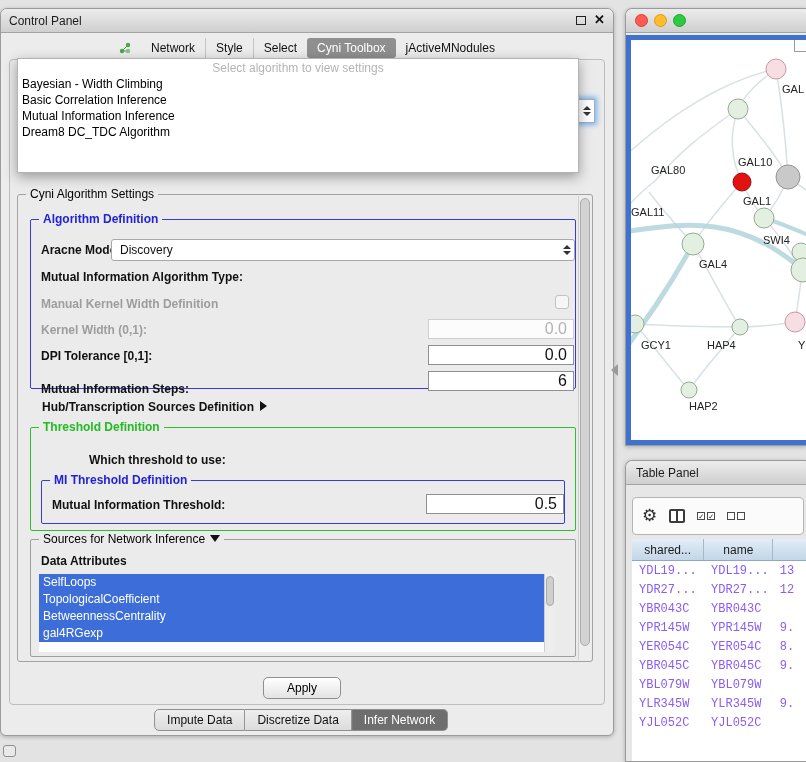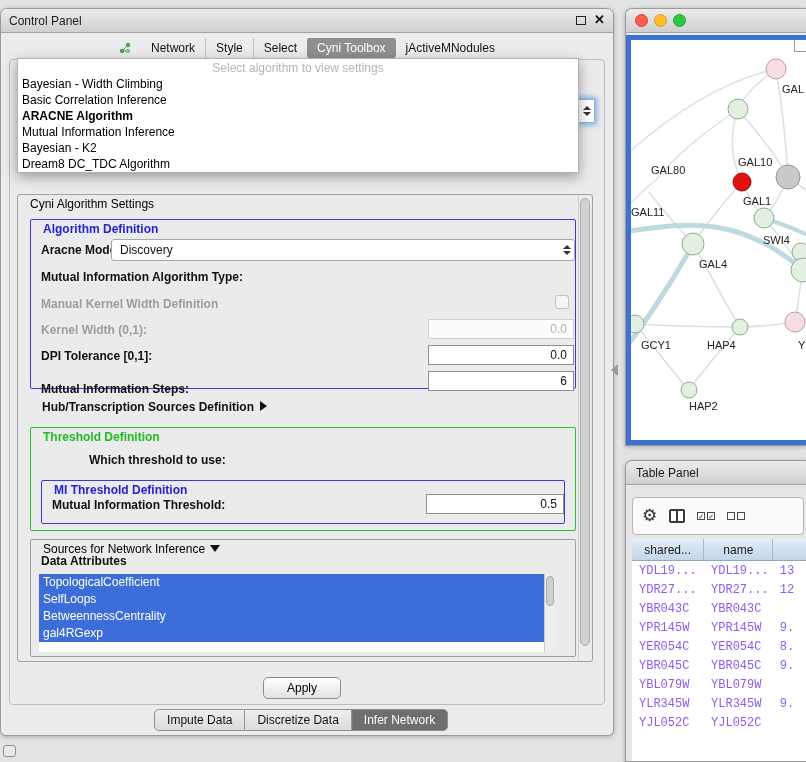--- a/index.html
+++ b/index.html
@@ -177,7 +177,6 @@
       <div class="dd-placeholder">Select algorithm to view settings</div>
       <div class="dd-item">Bayesian - Width Climbing</div>
       <div class="dd-item">Basic Correlation Inference</div>
-      <div class="dd-item selected">ARACNE Algorithm</div>
       <div class="dd-item">Mutual Information Inference</div>
       <div class="dd-item">Bayesian - K2</div>
       <div class="dd-item">Dream8 DC_TDC Algorithm</div>

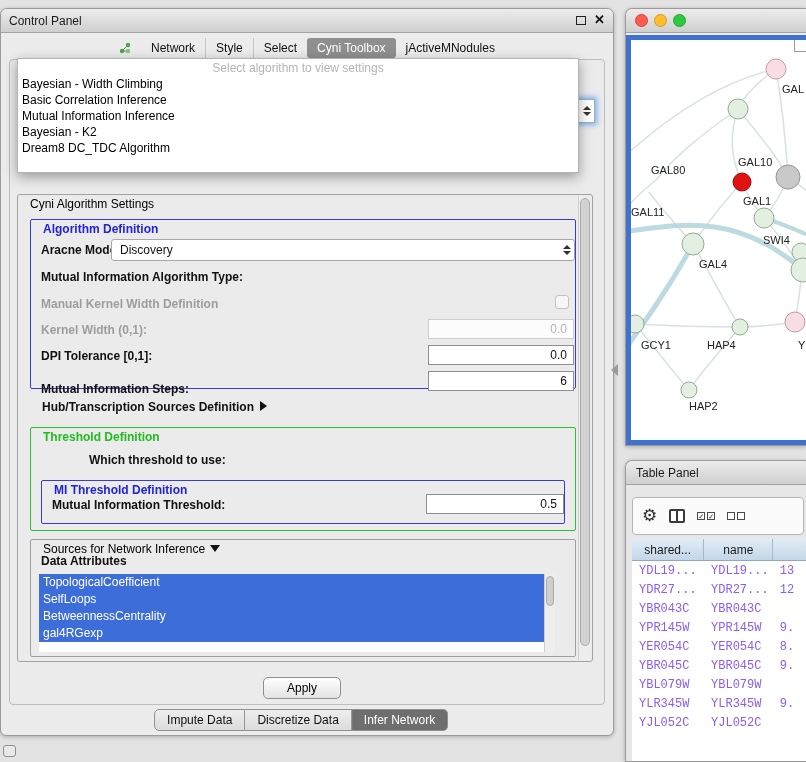--- a/index.html
+++ b/index.html
@@ -178,7 +178,6 @@
       <div class="dd-item">Bayesian - Width Climbing</div>
       <div class="dd-item">Basic Correlation Inference</div>
       <div class="dd-item">Mutual Information Inference</div>
-      <div class="dd-item">Bayesian - K2</div>
       <div class="dd-item">Dream8 DC_TDC Algorithm</div>
     </div>
 

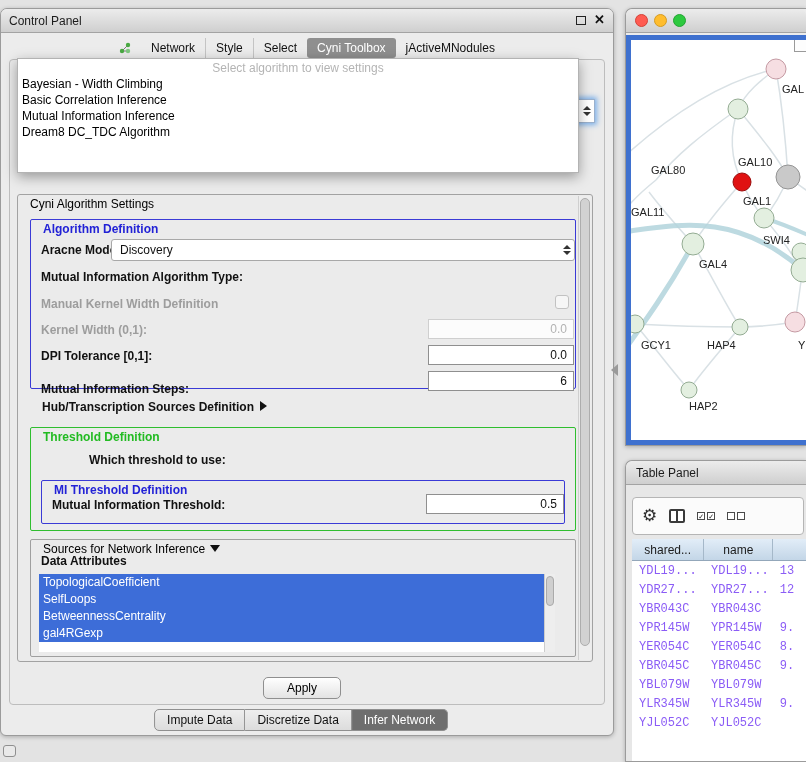--- a/index.html
+++ b/index.html
@@ -43,7 +43,7 @@
 
   
   .group { position:absolute; border:1px solid #a2a2a2; border-radius:3px; }
-  .legend { position:absolute; top:-8px; left:8px; background:#ebebeb; padding:0 4px; font-size:12px; white-space:nowrap;margin-top:10px; }
+  .legend { position:absolute; top:-8px; left:8px; background:#ebebeb; padding:0 4px; font-size:12px; white-space:nowrap; }
   .cyni { left:16px; top:185px; width:576px; height:468px; }
 
   .fieldset-blue { border:1px solid #3a3ad6; border-radius:2px; }

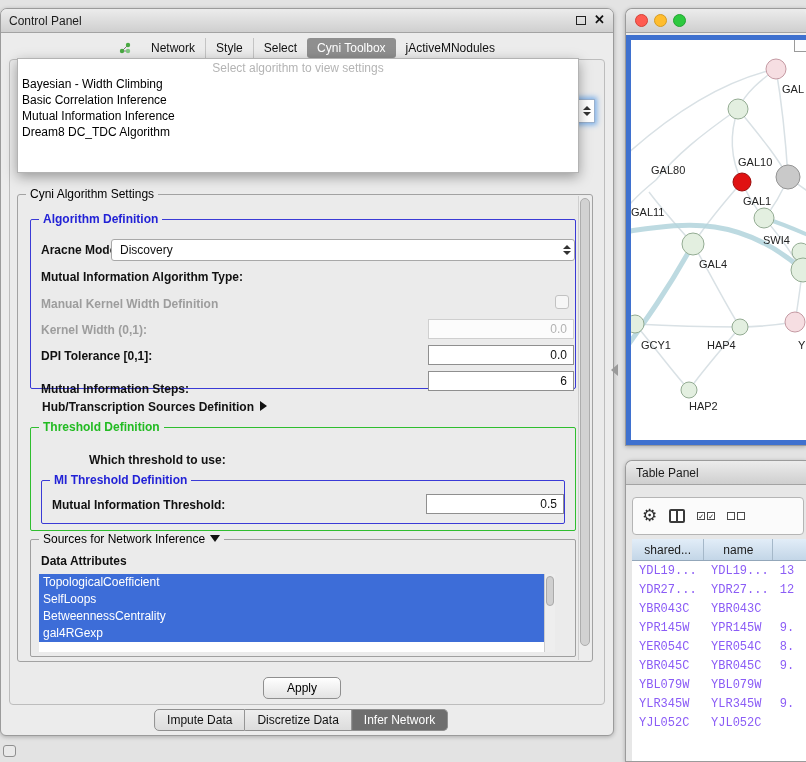--- a/index.html
+++ b/index.html
@@ -62,7 +62,7 @@
   .stepper .up { border-bottom:4px solid #333; }
   .stepper .dn { border-top:4px solid #333; }
 
-  .field { position:absolute; background:#fff; border:1px solid #8f8f8f; font-size:12px; color:#111;
+  .field { position:absolute; background:#fff; border:1px solid #8f8f8f; font-size:16px; color:#111;
     display:flex; align-items:center; justify-content:flex-end; padding-right:6px; }
   .field.dis { border:1px solid #cfcfcf; color:#b3b3b3; background:#fcfcfc; }
 

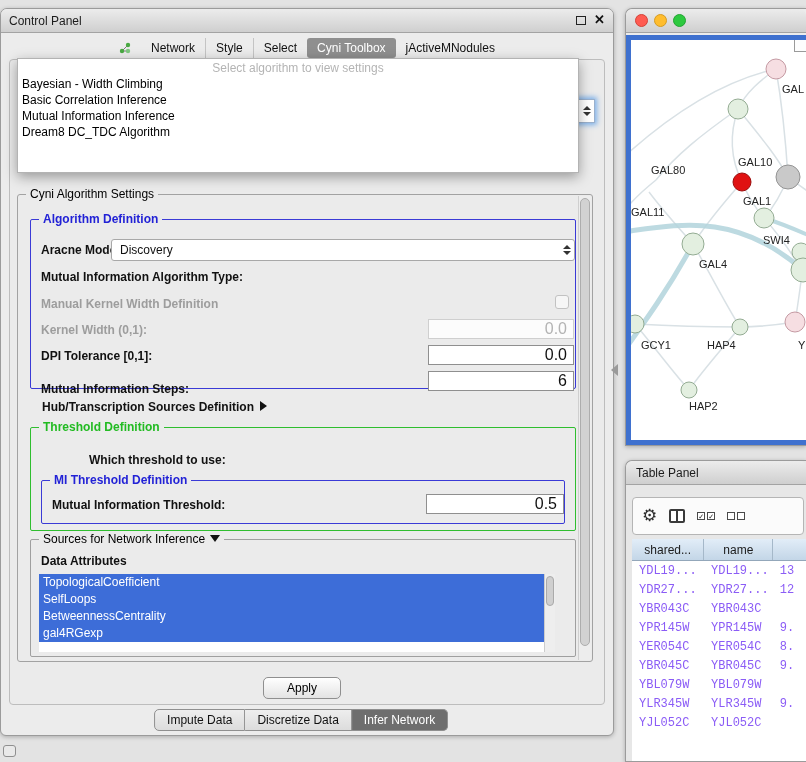--- a/index.html
+++ b/index.html
@@ -244,8 +244,8 @@
         </span>
         <span class="lbl" style="left:10px; top:14px;">Data Attributes</span>
         <div class="attr-list">
+          <div class="attr-item">SelfLoops</div>
           <div class="attr-item">TopologicalCoefficient</div>
-          <div class="attr-item">SelfLoops</div>
           <div class="attr-item">BetweennessCentrality</div>
           <div class="attr-item">gal4RGexp</div>
           <div class="list-scroll">

